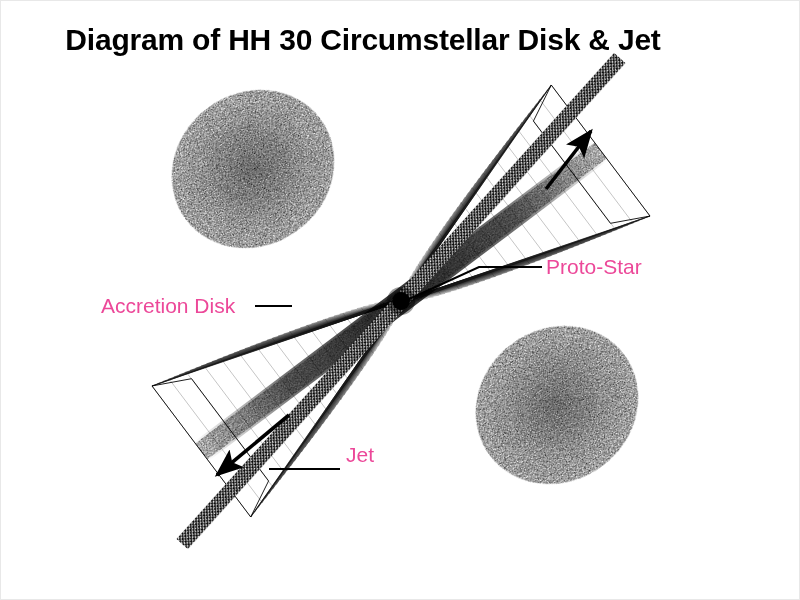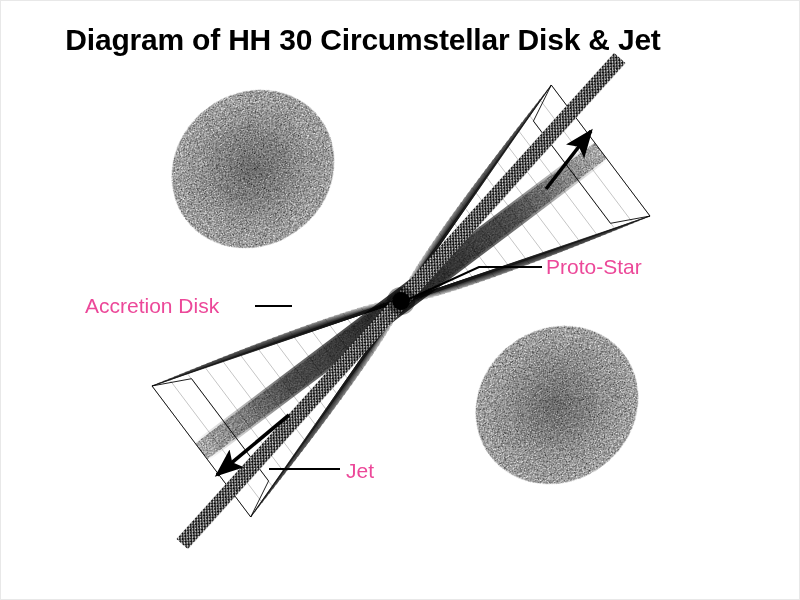--- a/index.html
+++ b/index.html
@@ -45,7 +45,7 @@
     color: #ec4899;
     white-space: nowrap;
   }
-  #lbl-accretion { left: 84px; top: 293px; }
+  #lbl-accretion { left: 100px; top: 293px; }
   #lbl-proto     { left: 545px; top: 254px; }
   #lbl-jet       { left: 345px; top: 458px; text-align: center; }
 </style>

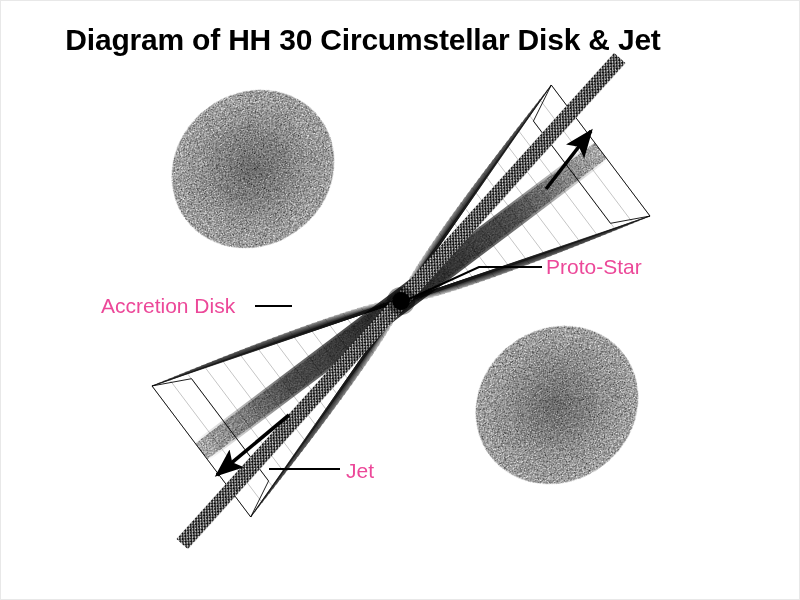--- a/index.html
+++ b/index.html
@@ -47,7 +47,7 @@
   }
   #lbl-accretion { left: 100px; top: 293px; }
   #lbl-proto     { left: 545px; top: 254px; }
-  #lbl-jet       { left: 345px; top: 458px; text-align: center; }
+  #lbl-jet       { left: 345px; top: 442px; text-align: center; }
 </style>
 </head>
 <body>

